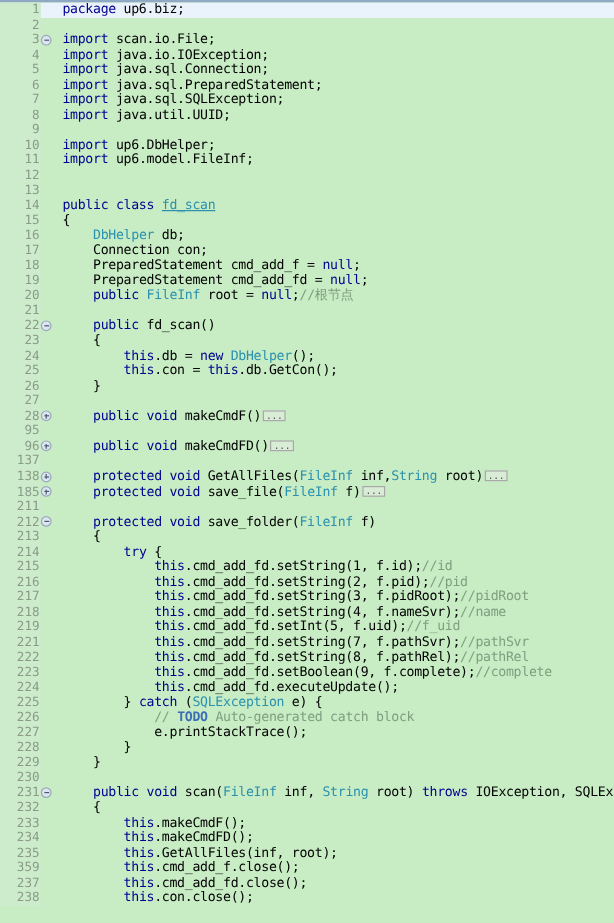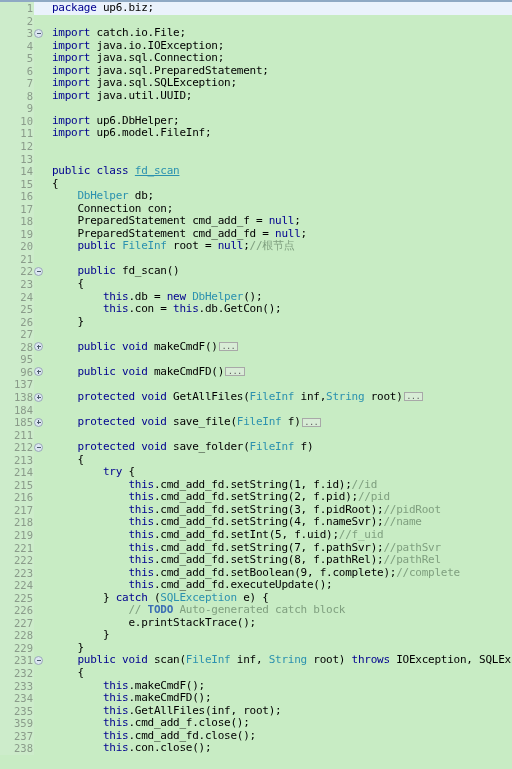--- a/index.html
+++ b/index.html
@@ -137,7 +137,7 @@
 <div id="editor">
     <div class="line current"><div class="gutter">1</div><div class="foldcol"></div><div class="sep"></div><div class="code"><span class="kw">package</span><span class="pl"> up6.biz;</span></div></div>
     <div class="line"><div class="gutter">2</div><div class="foldcol"></div><div class="sep"></div><div class="code"></div></div>
-    <div class="line"><div class="gutter">3</div><div class="foldcol"><span class="fold"></span></div><div class="sep"></div><div class="code"><span class="kw">import</span><span class="pl"> catch.io.File;</span></div></div>
+    <div class="line"><div class="gutter">3</div><div class="foldcol"><span class="fold"></span></div><div class="sep"></div><div class="code"><span class="kw">import</span><span class="pl"> scan.io.File;</span></div></div>
     <div class="line"><div class="gutter">4</div><div class="foldcol"></div><div class="sep"></div><div class="code"><span class="kw">import</span><span class="pl"> java.io.IOException;</span></div></div>
     <div class="line"><div class="gutter">5</div><div class="foldcol"></div><div class="sep"></div><div class="code"><span class="kw">import</span><span class="pl"> java.sql.Connection;</span></div></div>
     <div class="line"><div class="gutter">6</div><div class="foldcol"></div><div class="sep"></div><div class="code"><span class="kw">import</span><span class="pl"> java.sql.PreparedStatement;</span></div></div>

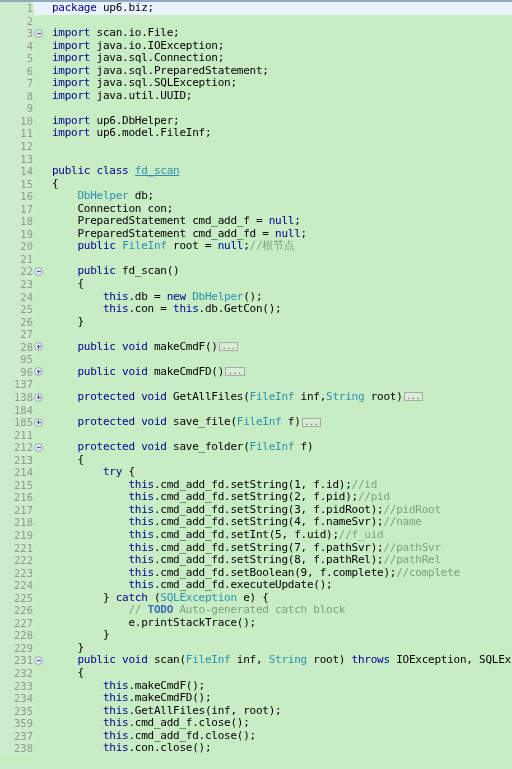--- a/index.html
+++ b/index.html
@@ -167,7 +167,6 @@
     <div class="line"><div class="gutter">96</div><div class="foldcol"><span class="fold plus"></span></div><div class="sep"></div><div class="code">    <span class="kw">public void</span><span class="pl"> makeCmdFD()</span><span class="collapsed">...</span></div></div>
     <div class="line"><div class="gutter">137</div><div class="foldcol"></div><div class="sep"></div><div class="code"></div></div>
     <div class="line"><div class="gutter">138</div><div class="foldcol"><span class="fold plus"></span></div><div class="sep"></div><div class="code">    <span class="kw">protected void</span><span class="pl"> GetAllFiles(</span><span class="type">FileInf</span><span class="pl"> inf,</span><span class="type">String</span><span class="pl"> root)</span><span class="collapsed">...</span></div></div>
-    <div class="line"><div class="gutter">184</div><div class="foldcol"></div><div class="sep"></div><div class="code"></div></div>
     <div class="line"><div class="gutter">185</div><div class="foldcol"><span class="fold plus"></span></div><div class="sep"></div><div class="code">    <span class="kw">protected void</span><span class="pl"> save_file(</span><span class="type">FileInf</span><span class="pl"> f)</span><span class="collapsed">...</span></div></div>
     <div class="line"><div class="gutter">211</div><div class="foldcol"></div><div class="sep"></div><div class="code"></div></div>
     <div class="line"><div class="gutter">212</div><div class="foldcol"><span class="fold"></span></div><div class="sep"></div><div class="code">    <span class="kw">protected void</span><span class="pl"> save_folder(</span><span class="type">FileInf</span><span class="pl"> f)</span></div></div>

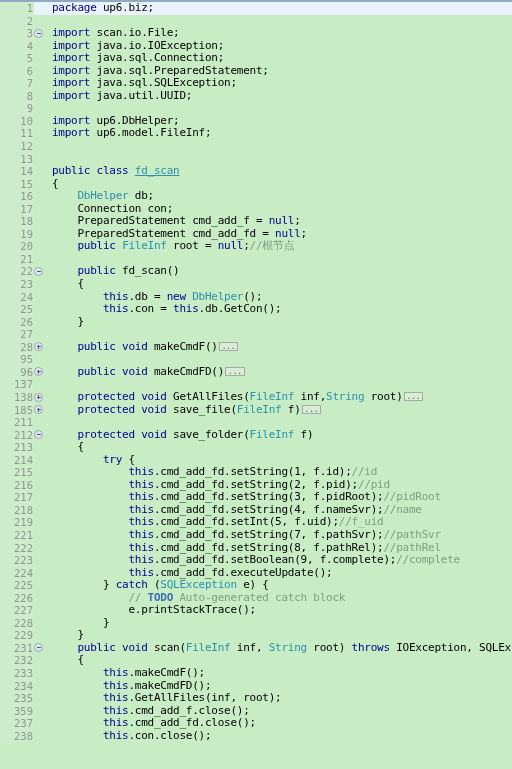--- a/index.html
+++ b/index.html
@@ -186,6 +186,7 @@
     <div class="line"><div class="gutter">227</div><div class="foldcol"></div><div class="sep"></div><div class="code">            <span class="pl">e.printStackTrace();</span></div></div>
     <div class="line"><div class="gutter">228</div><div class="foldcol"></div><div class="sep"></div><div class="code">        <span class="pl">}</span></div></div>
     <div class="line"><div class="gutter">229</div><div class="foldcol"></div><div class="sep"></div><div class="code">    <span class="pl">}</span></div></div>
+    <div class="line"><div class="gutter">230</div><div class="foldcol"></div><div class="sep"></div><div class="code"></div></div>
     <div class="line"><div class="gutter">231</div><div class="foldcol"><span class="fold"></span></div><div class="sep"></div><div class="code">    <span class="kw">public void</span><span class="pl"> scan(</span><span class="type">FileInf</span><span class="pl"> inf, </span><span class="type">String</span><span class="pl"> root) </span><span class="kw">throws</span><span class="pl"> IOException, SQLException</span></div></div>
     <div class="line"><div class="gutter">232</div><div class="foldcol"></div><div class="sep"></div><div class="code">    <span class="pl">{</span></div></div>
     <div class="line"><div class="gutter">233</div><div class="foldcol"></div><div class="sep"></div><div class="code">        <span class="kw">this</span><span class="pl">.makeCmdF();</span></div></div>

